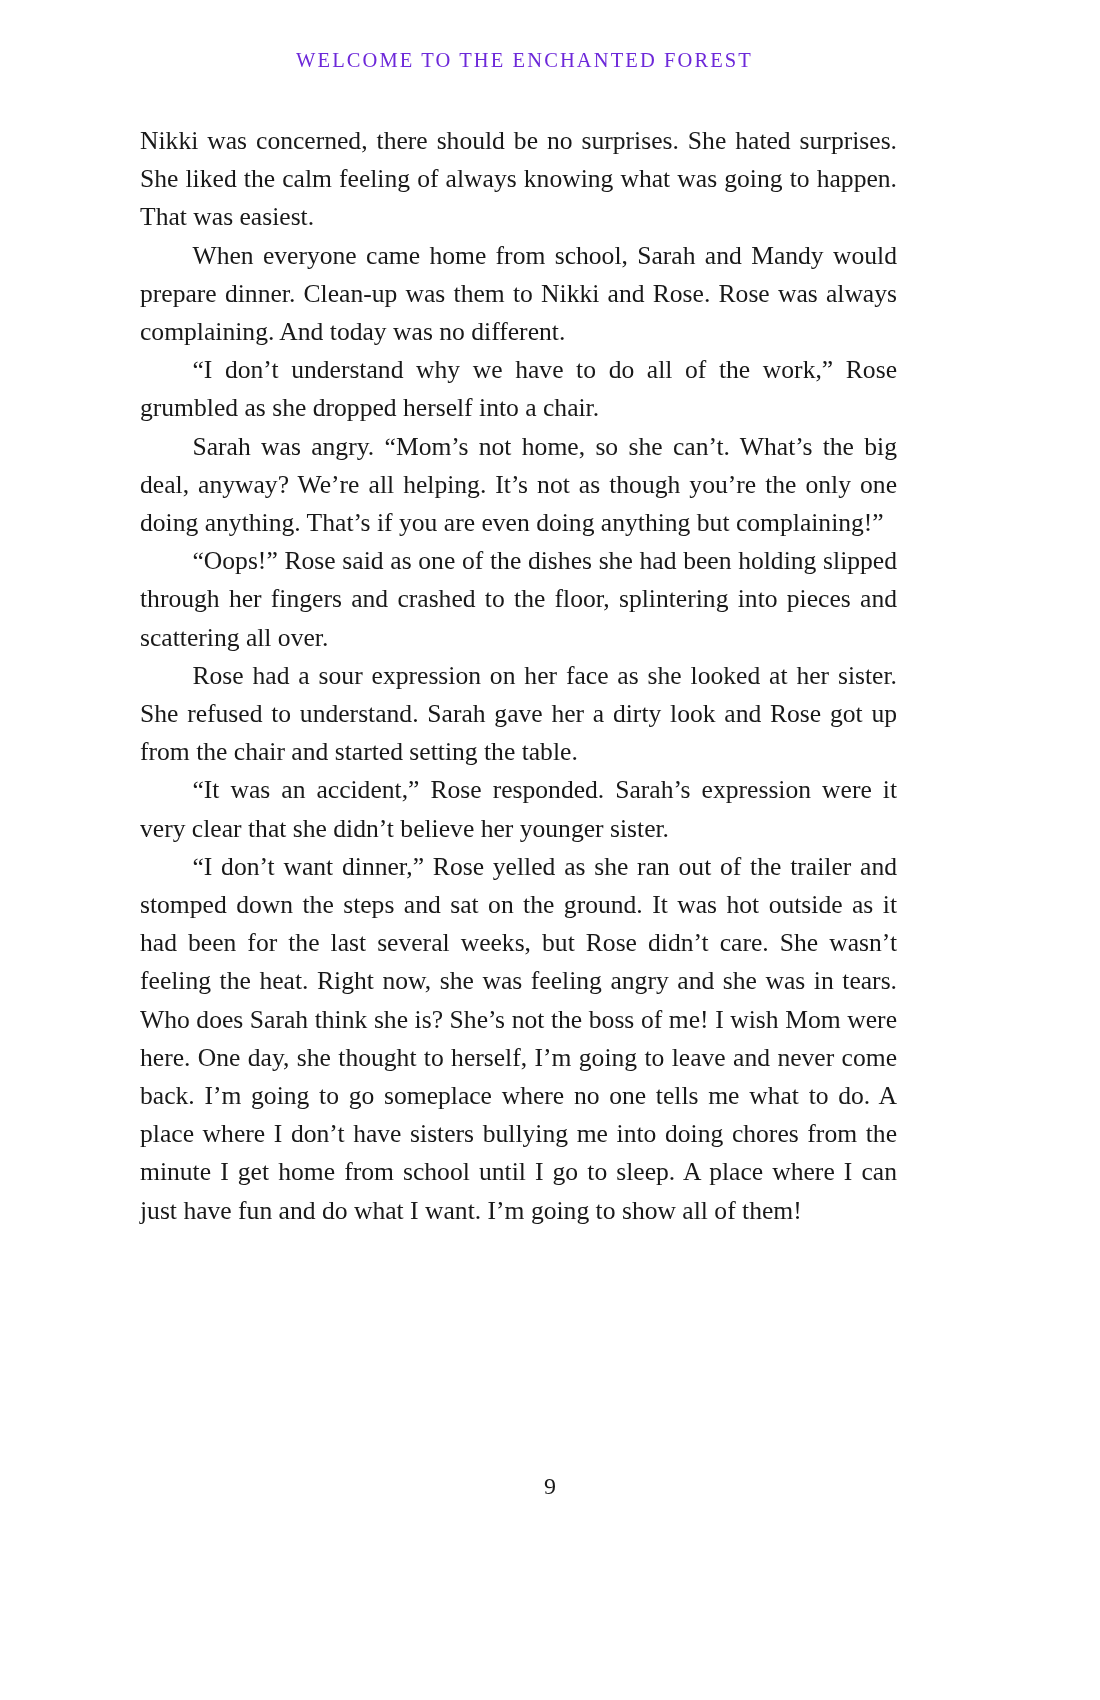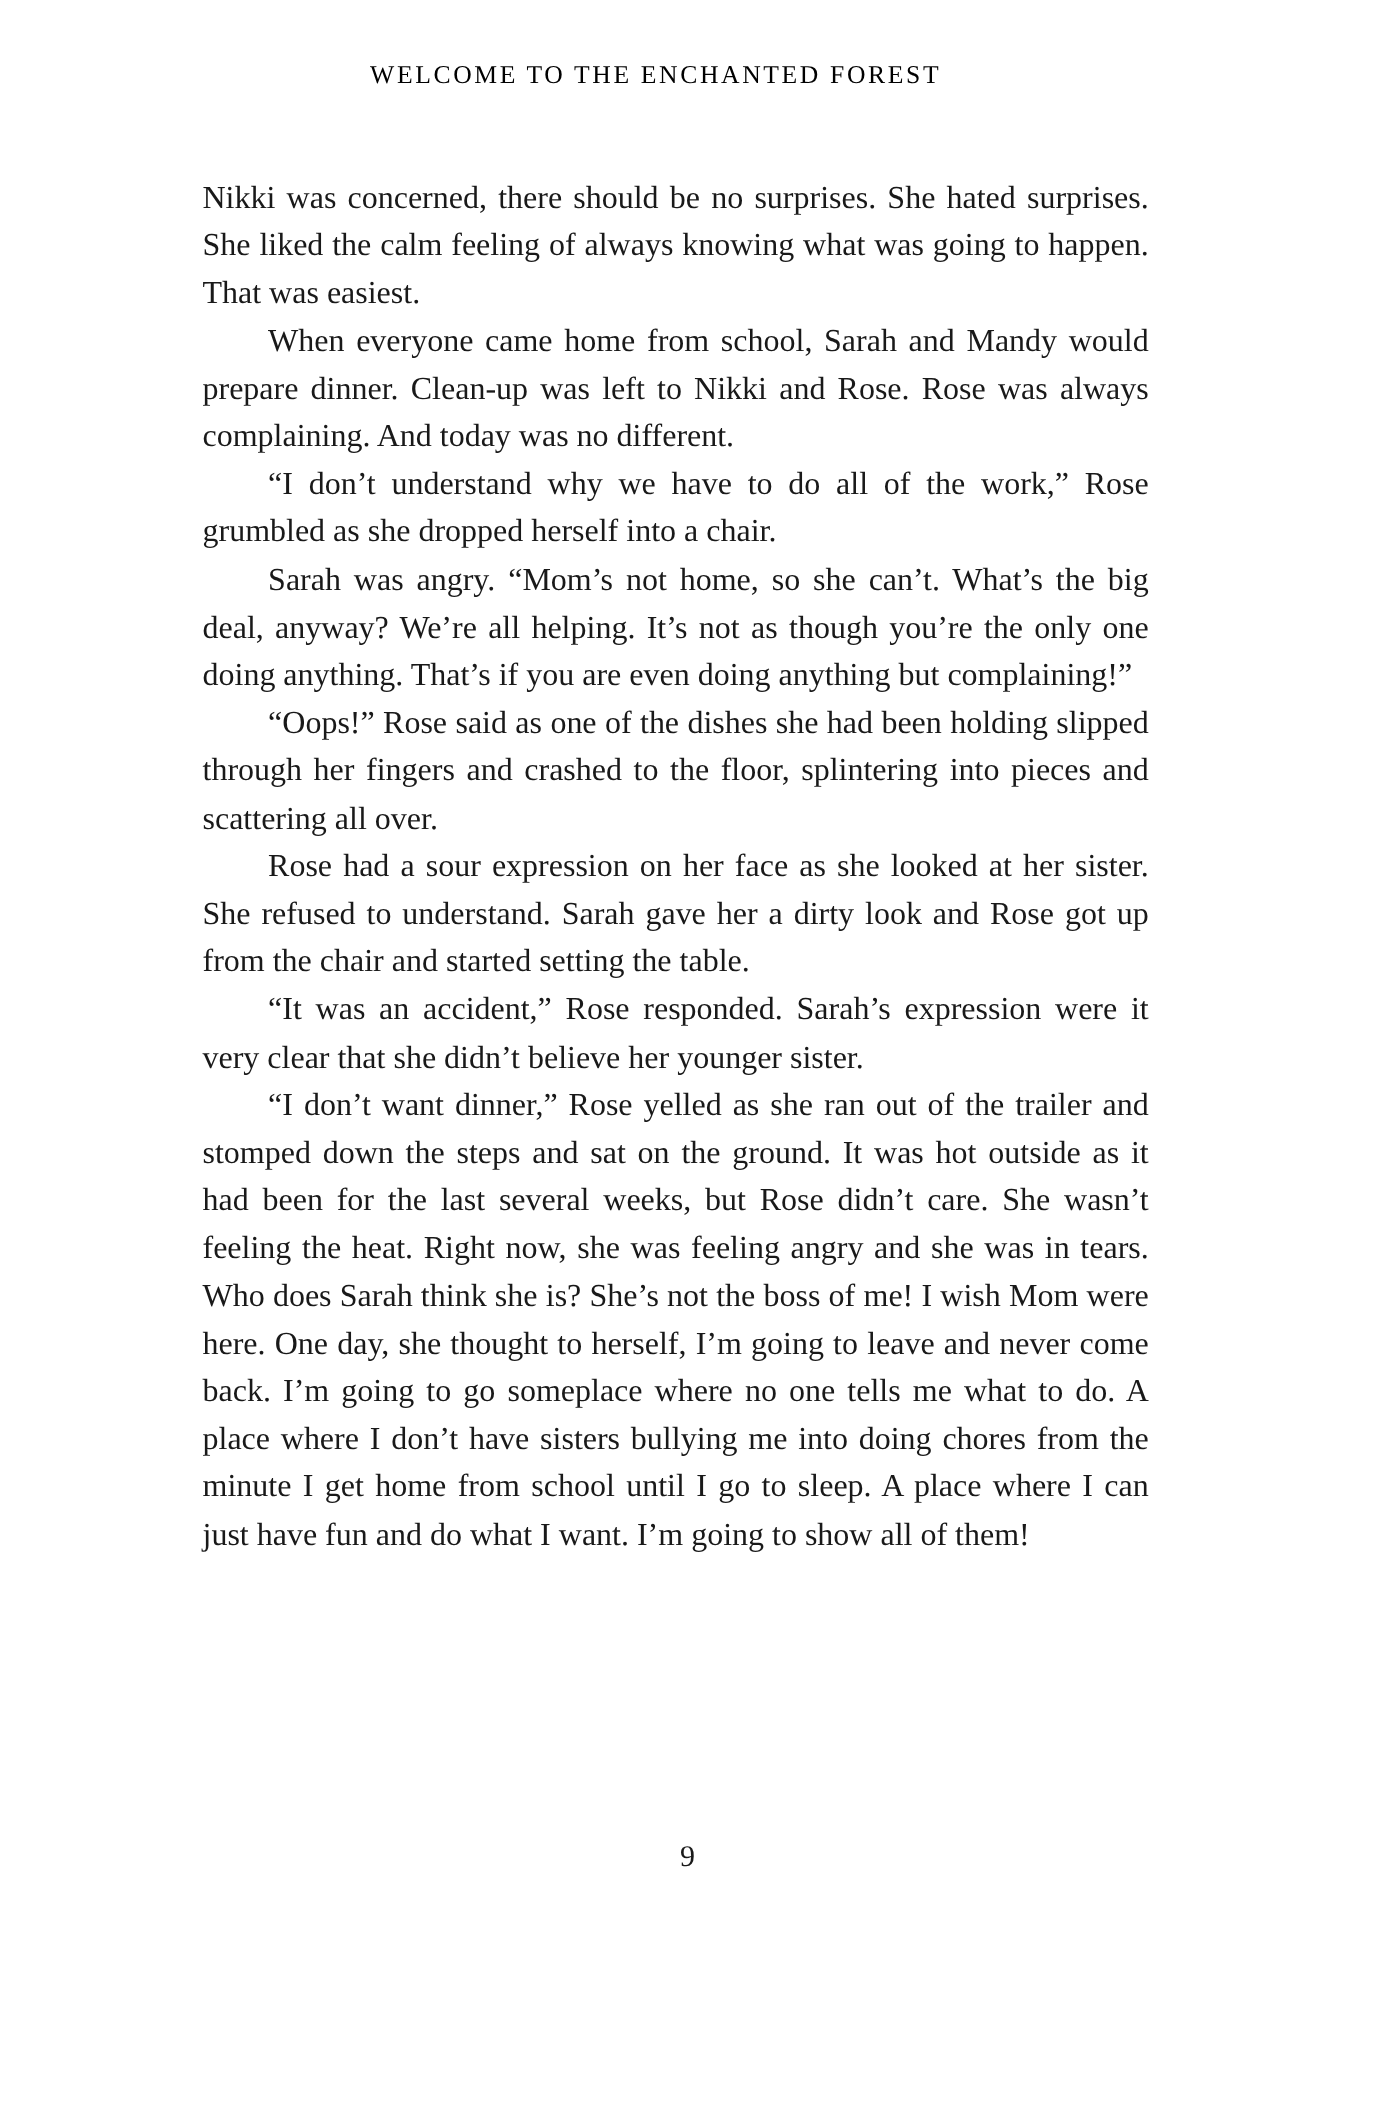--- a/index.html
+++ b/index.html
@@ -36,7 +36,7 @@
     font-size: 20.5px;
     line-height: 28px;
     letter-spacing: 2.1px;
-    color: #000000;
+    color: #6d28d9;
     font-weight: 400;
     white-space: nowrap;
   }

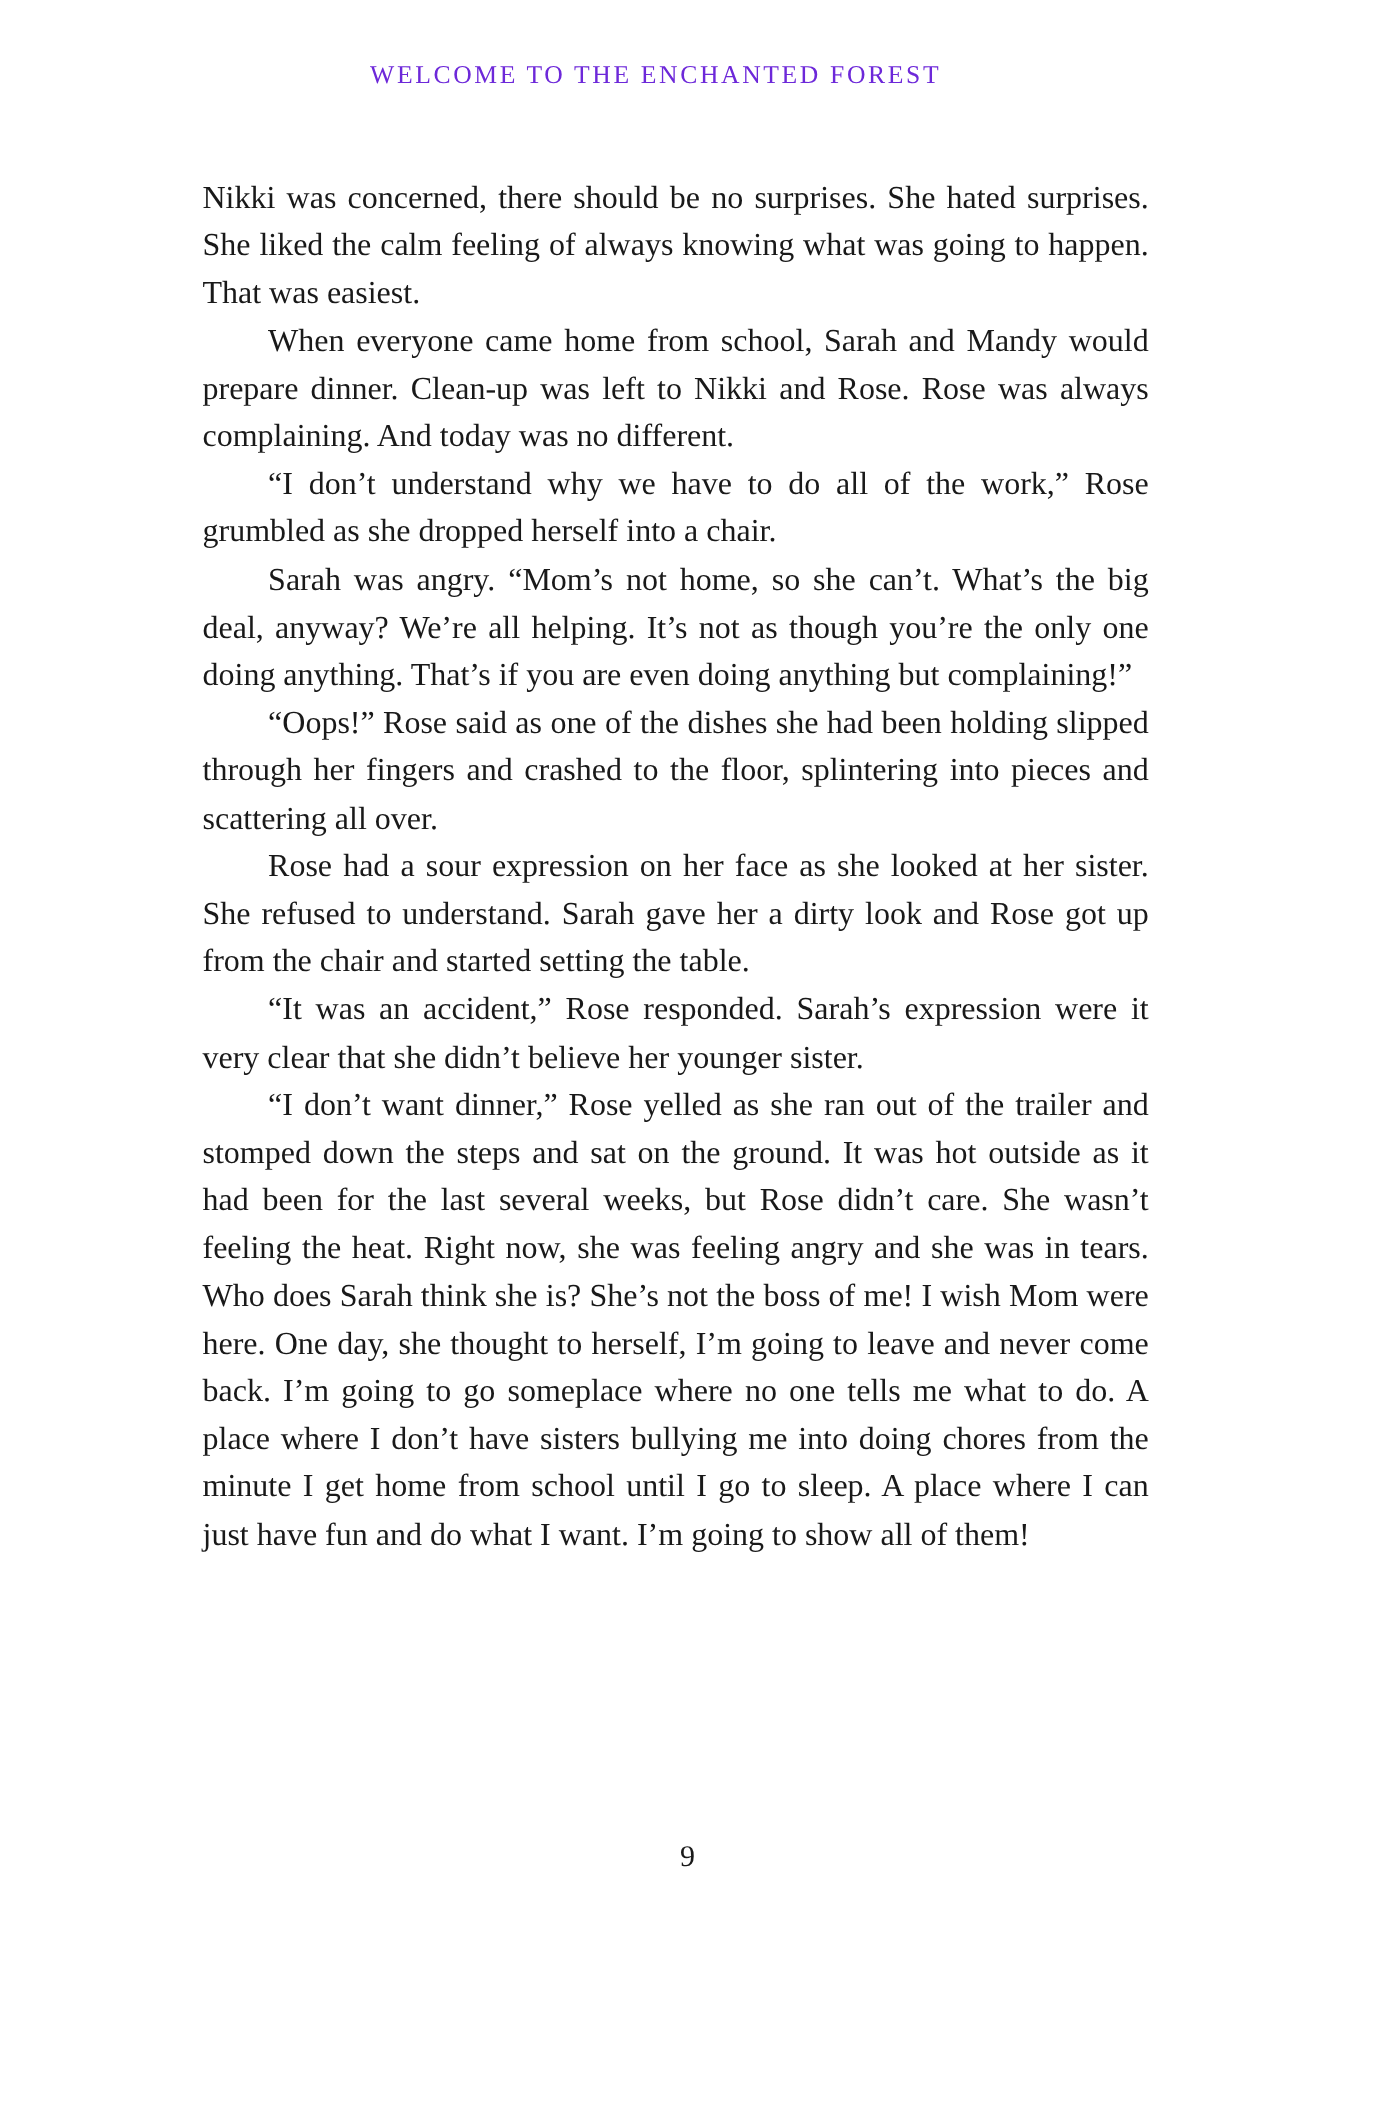--- a/index.html
+++ b/index.html
@@ -44,7 +44,7 @@
   
   .textblock {
     position: absolute;
-    left: 162px;
+    left: 140px;
     top: 122px;
     width: 757px;
     font-size: 25.6px;
@@ -53,7 +53,6 @@
     text-align: justify;
     text-justify: inter-word;
     hyphens: none;
-    margin-top: 17px;
     -webkit-hyphens: none;
   }
 

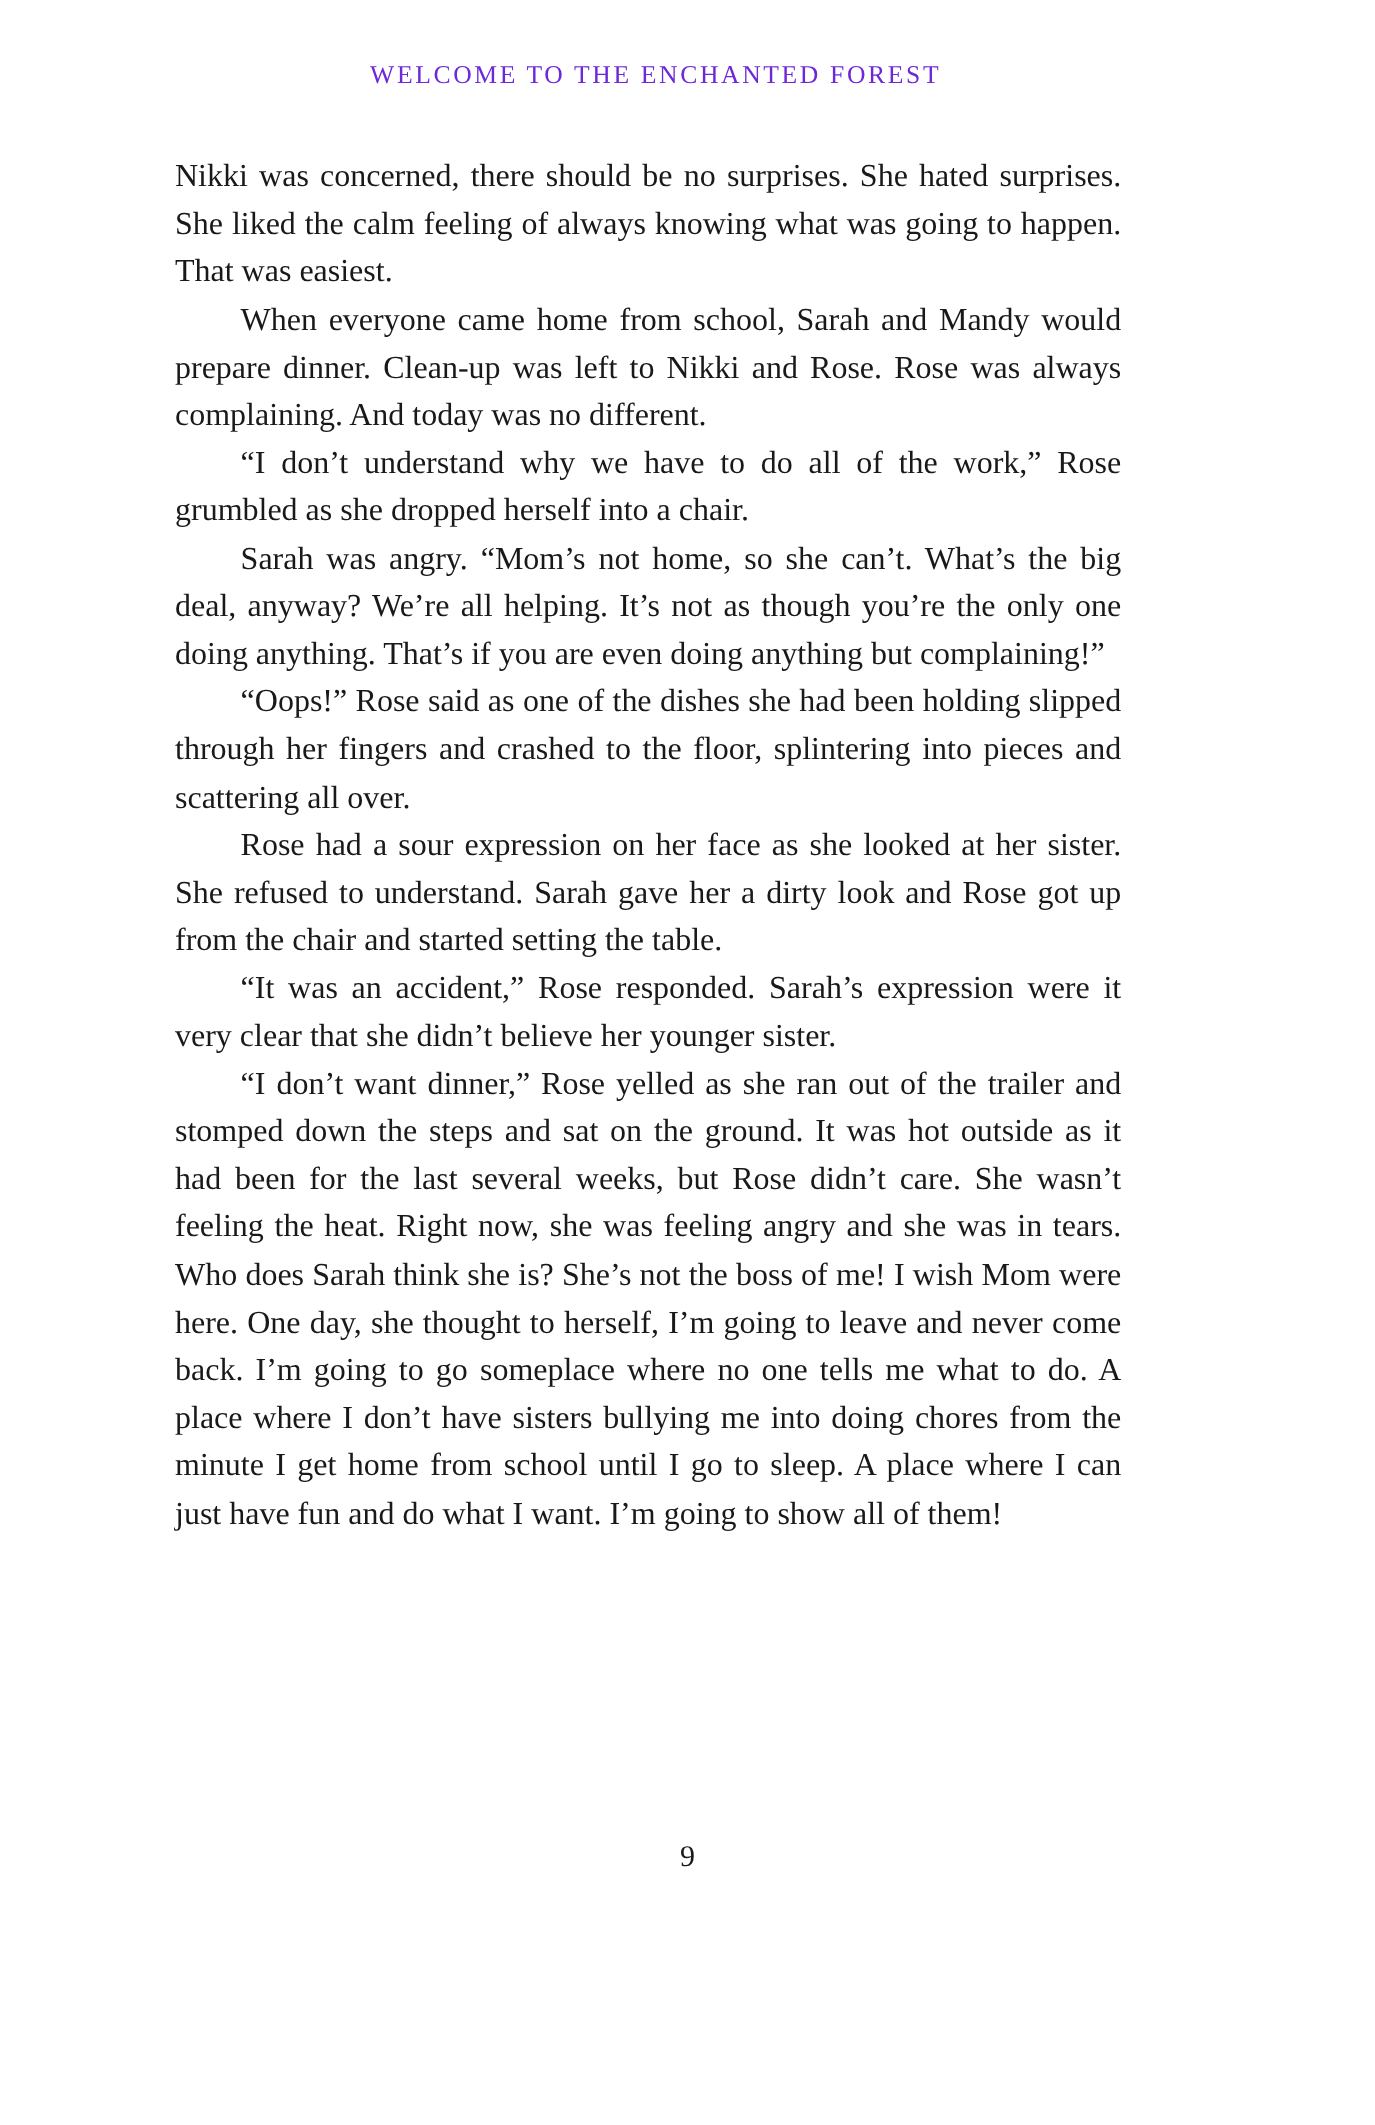--- a/index.html
+++ b/index.html
@@ -94,7 +94,7 @@
 
   <div class="textblock">
       <p>Nikki was concerned, there should be no surprises. She hated surprises. She liked the calm feeling of always knowing what was going to happen. That was easiest.</p>
-      <p class="indent">When everyone came home from school, Sarah and Mandy would prepare dinner. Clean-up was left to Nikki and Rose. Rose was always complaining. And today was no different.</p>
+      <p class="indent">When everyone came home from school, Sarah and Mandy would prepare dinner. Clean-up was them to Nikki and Rose. Rose was always complaining. And today was no different.</p>
       <p class="indent">“I don’t understand why we have to do all of the work,” Rose grumbled as she dropped herself into a chair.</p>
       <p class="indent">Sarah was angry. “Mom’s not home, so she can’t. What’s the big deal, anyway? We’re all helping. It’s not as though you’re the only one doing anything. That’s if you are even doing anything but complaining!”</p>
       <p class="indent">“Oops!” Rose said as one of the dishes she had been holding slipped through her fingers and crashed to the floor, splintering into pieces and scattering all over.</p>

